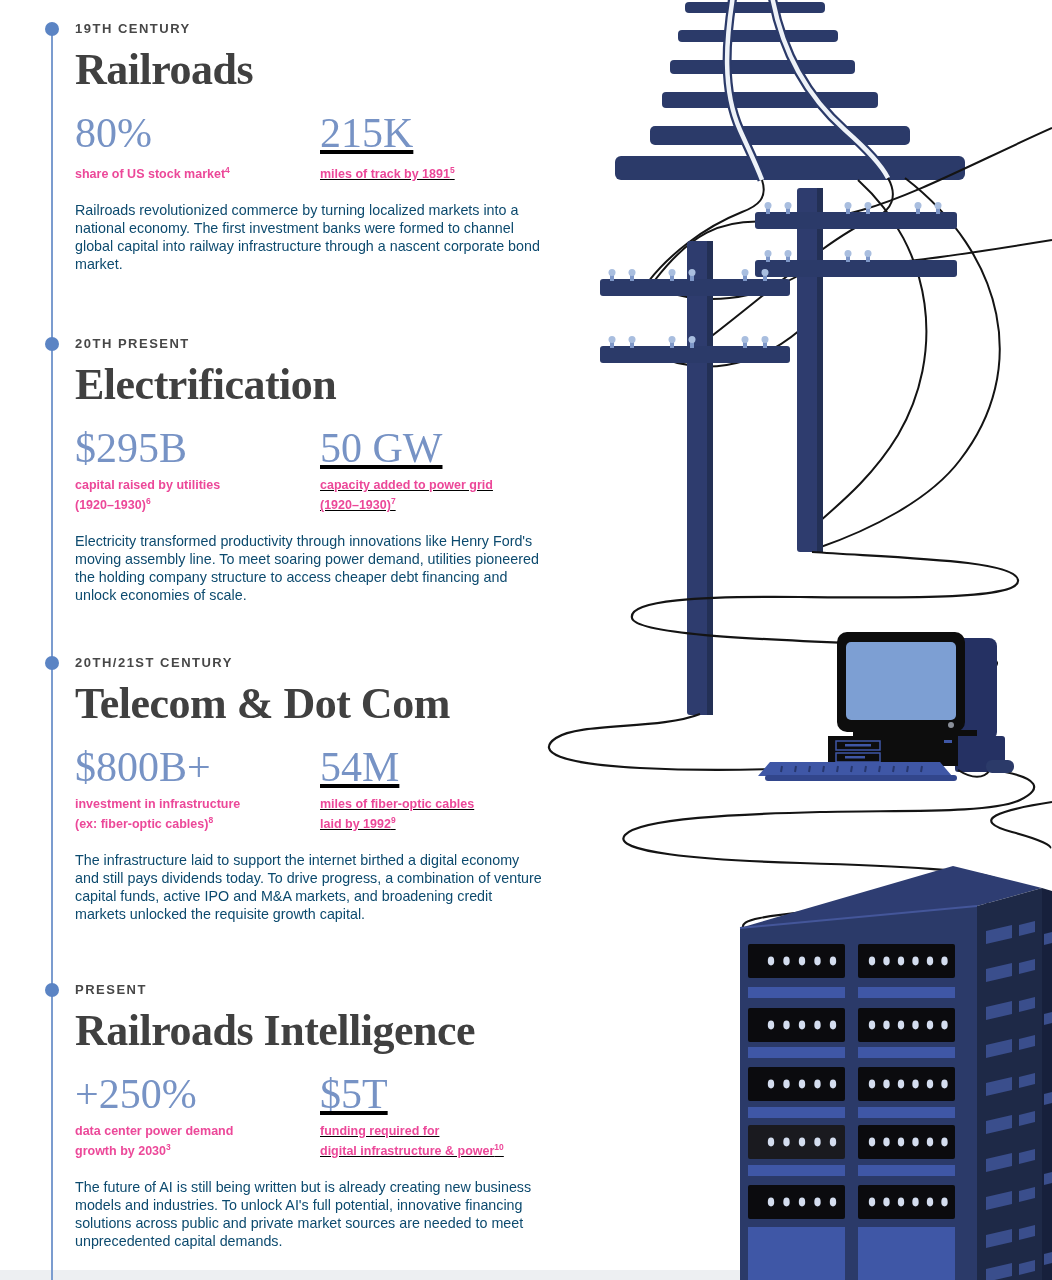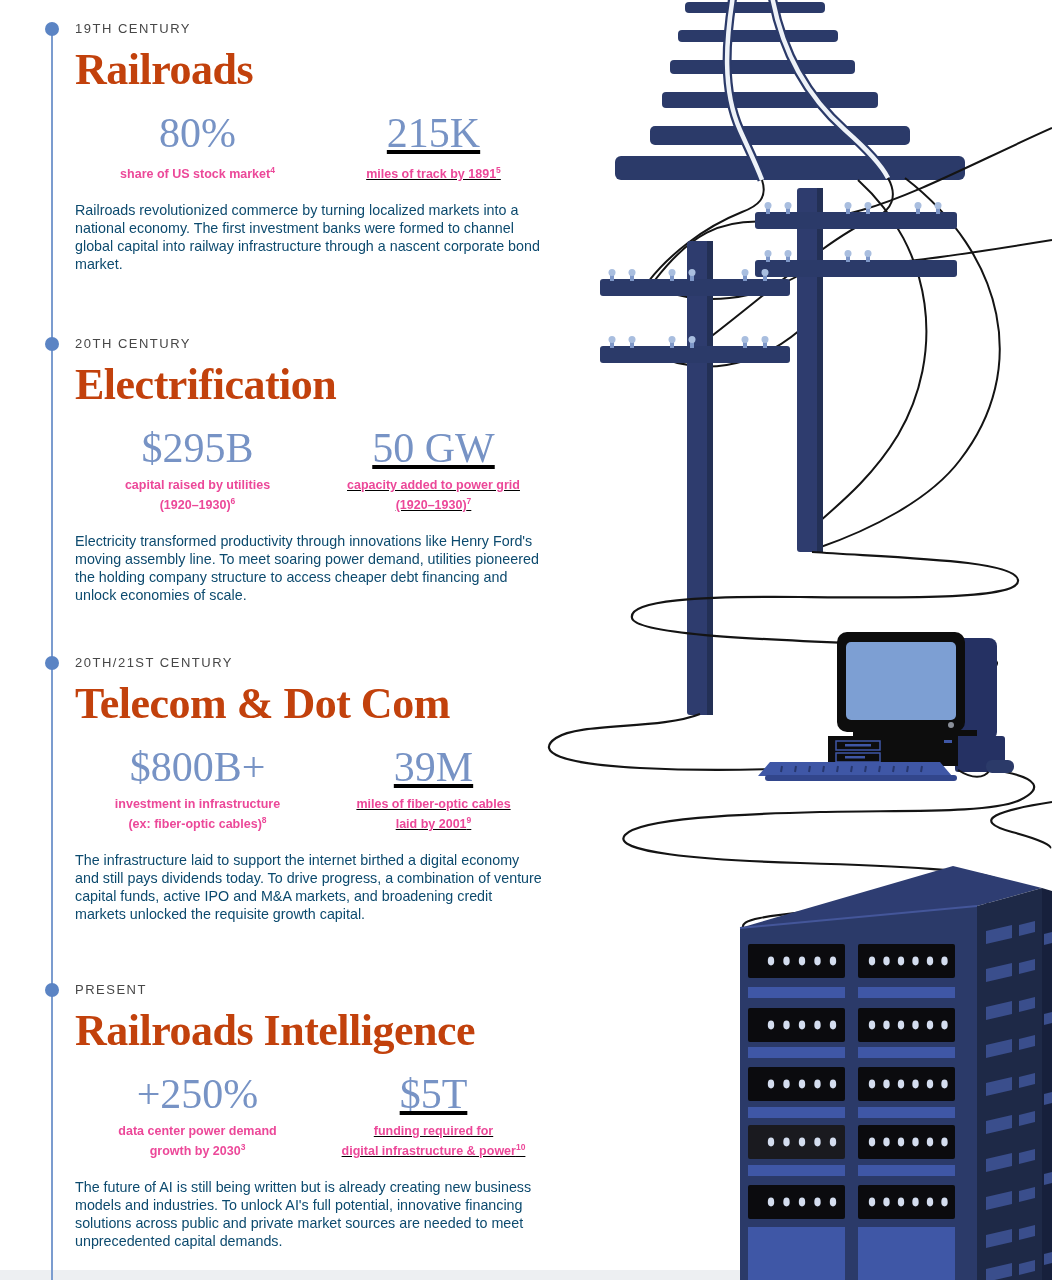--- a/index.html
+++ b/index.html
@@ -10,7 +10,7 @@
   .tl-dot{position:absolute;left:45px;width:14px;height:14px;border-radius:50%;background:#5b84c4;z-index:4;}
   
   .tl-section{position:absolute;left:75px;width:472px;z-index:5;}
-  .eyebrow{font-size:13px;font-weight:normal;letter-spacing:1.5px;color:#474747;line-height:18px;}
+  .eyebrow{font-size:13px;font-weight:bold;letter-spacing:1.5px;color:#474747;line-height:18px;}
   .sec-title{margin:8px 0 0 0;font-family:"Liberation Serif",serif;font-weight:bold;
              font-size:44px;line-height:48px;color:#c2410c;letter-spacing:-0.5px;}
   .stats-row{display:flex;margin-top:14px;}

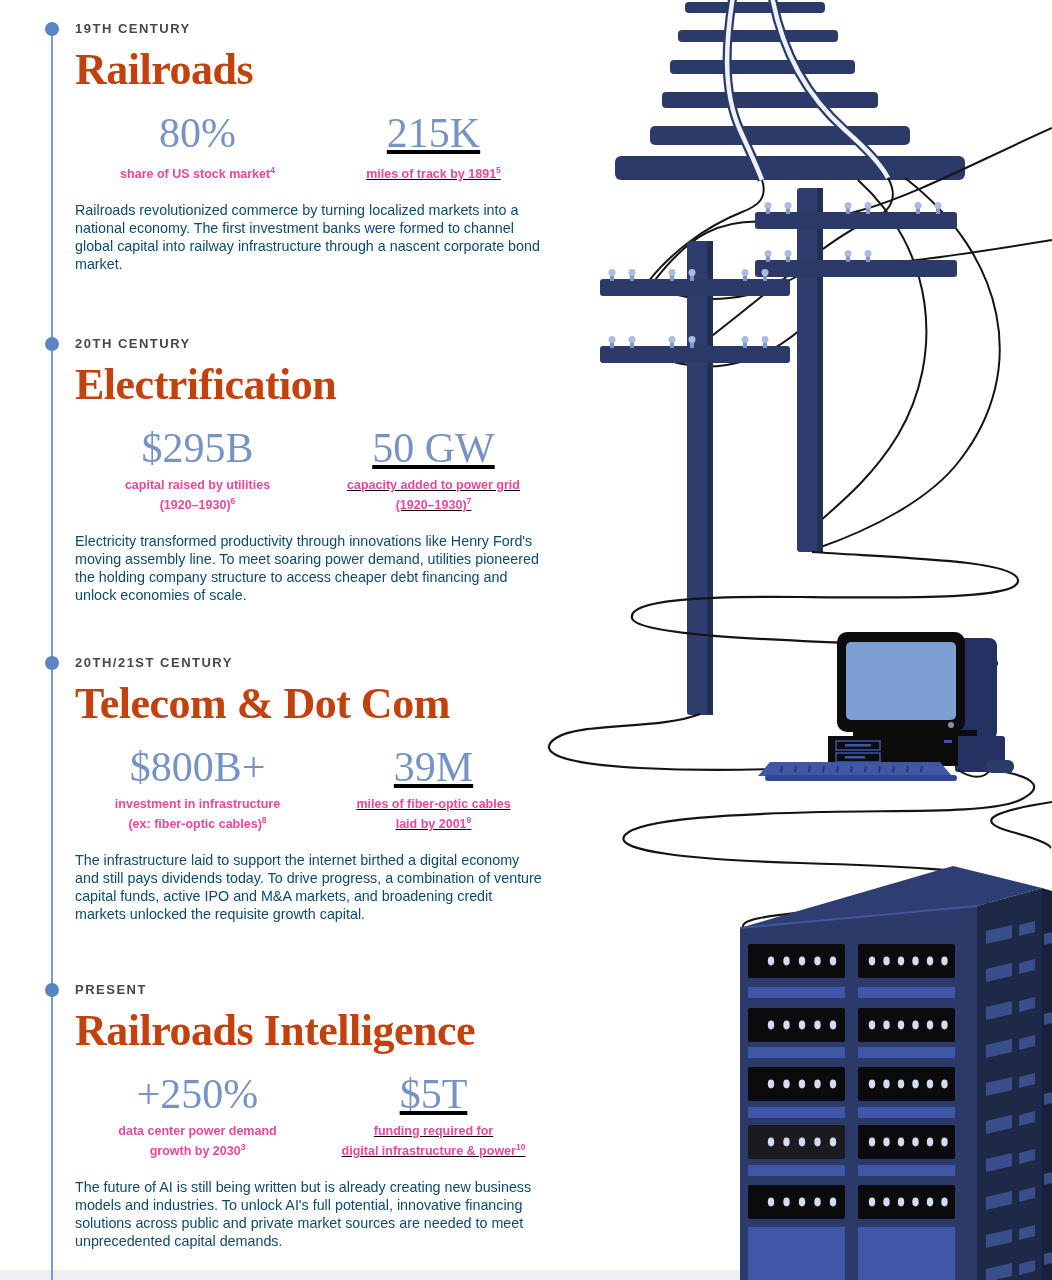--- a/index.html
+++ b/index.html
@@ -12,7 +12,7 @@
   .tl-section{position:absolute;left:75px;width:472px;z-index:5;}
   .eyebrow{font-size:13px;font-weight:bold;letter-spacing:1.5px;color:#474747;line-height:18px;}
   .sec-title{margin:8px 0 0 0;font-family:"Liberation Serif",serif;font-weight:bold;
-             font-size:44px;line-height:48px;color:#c2410c;letter-spacing:-0.5px;}
+             font-size:44px;line-height:48px;color:#404040;letter-spacing:-0.5px;}
   .stats-row{display:flex;margin-top:14px;}
   .stat{width:245px;text-align:center;}
   .stat.second{width:227px;text-decoration:underline;}

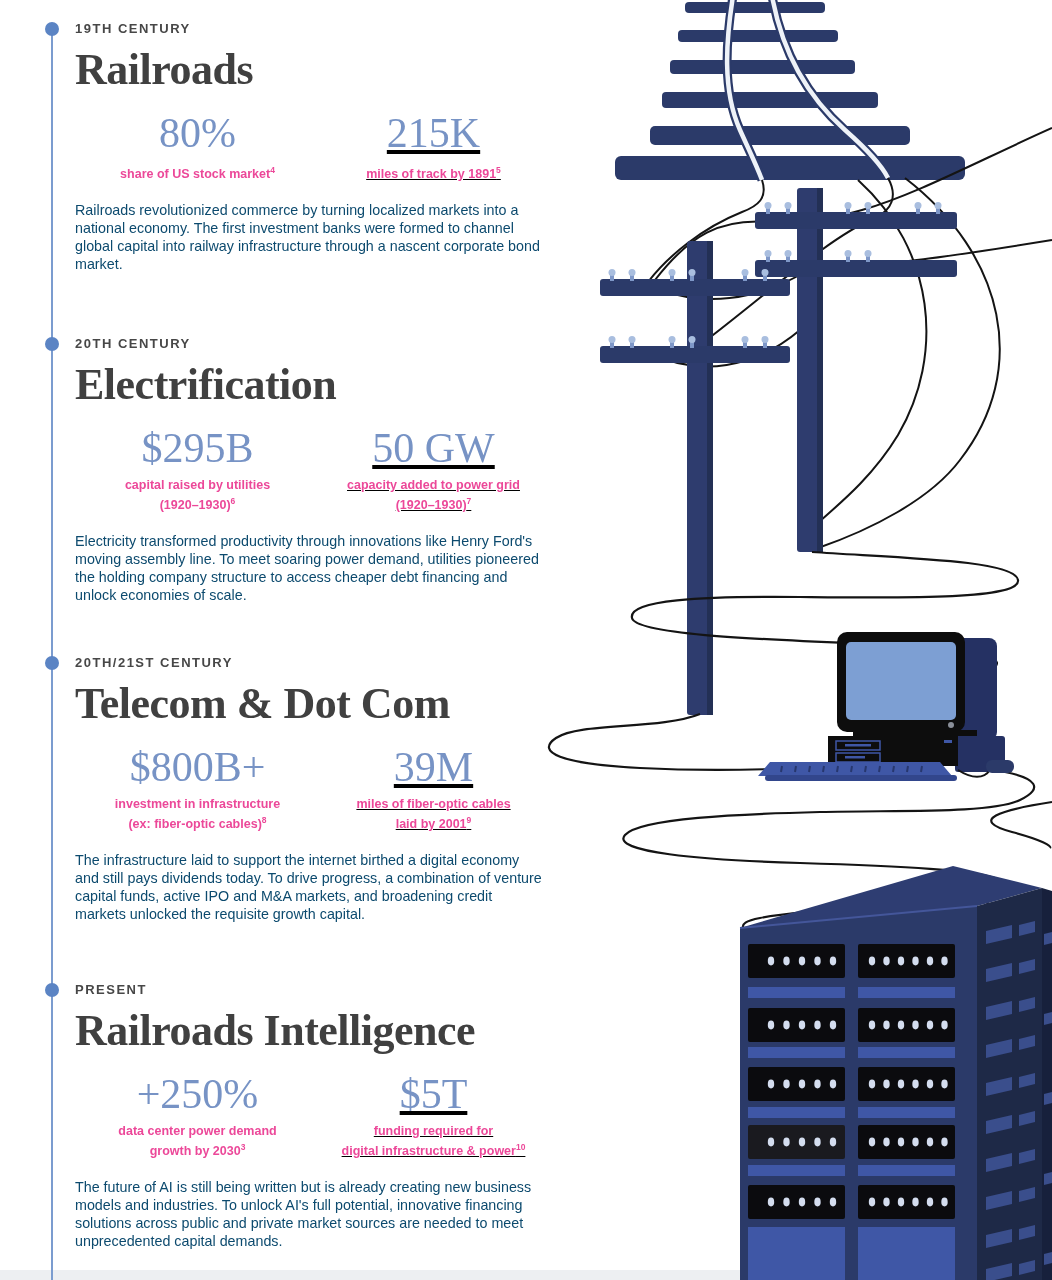--- a/index.html
+++ b/index.html
@@ -14,7 +14,7 @@
   .sec-title{margin:8px 0 0 0;font-family:"Liberation Serif",serif;font-weight:bold;
              font-size:44px;line-height:48px;color:#404040;letter-spacing:-0.5px;}
   .stats-row{display:flex;margin-top:14px;}
-  .stat{width:245px;text-align:center;}
+  .stat{width:245px;}
   .stat.second{width:227px;text-decoration:underline;}
   .stat-value{font-family:"Liberation Serif",serif;font-size:42px;line-height:50px;color:#7793c5;}
   .stat-label{margin-top:4px;font-size:12.5px;font-weight:bold;color:#ec4899;line-height:16px;

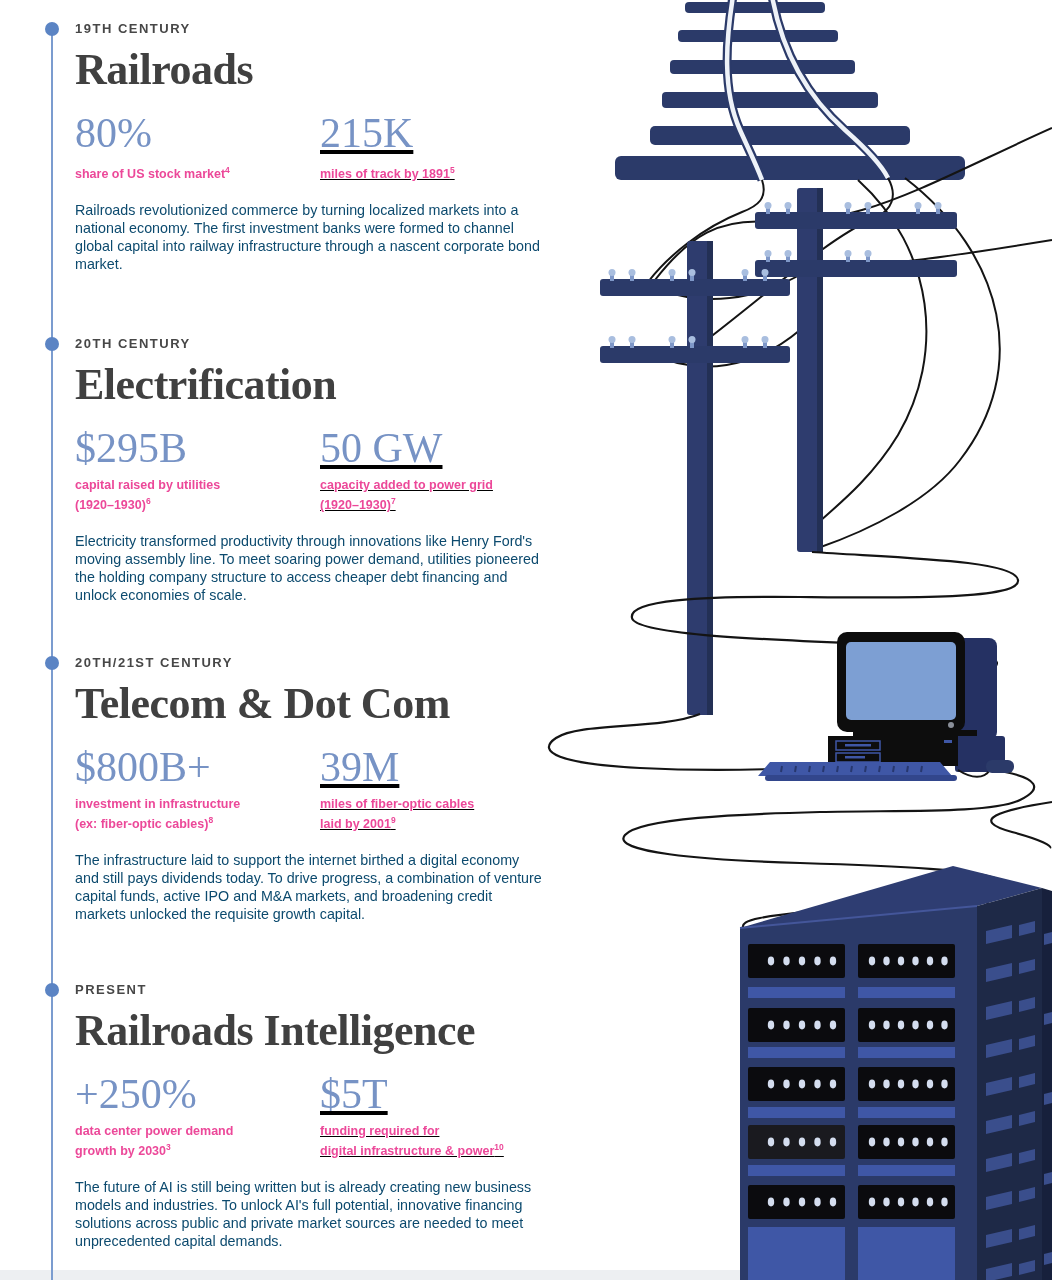--- a/index.html
+++ b/index.html
@@ -54,7 +54,7 @@
   </section>
 
   <section class="tl-section" style="top:335px">
-    <div class="eyebrow">20TH CENTURY</div>
+    <div class="eyebrow">20TH PRESENT</div>
     <h2 class="sec-title">Electrification</h2>
     <div class="stats-row">
       <div class="stat">

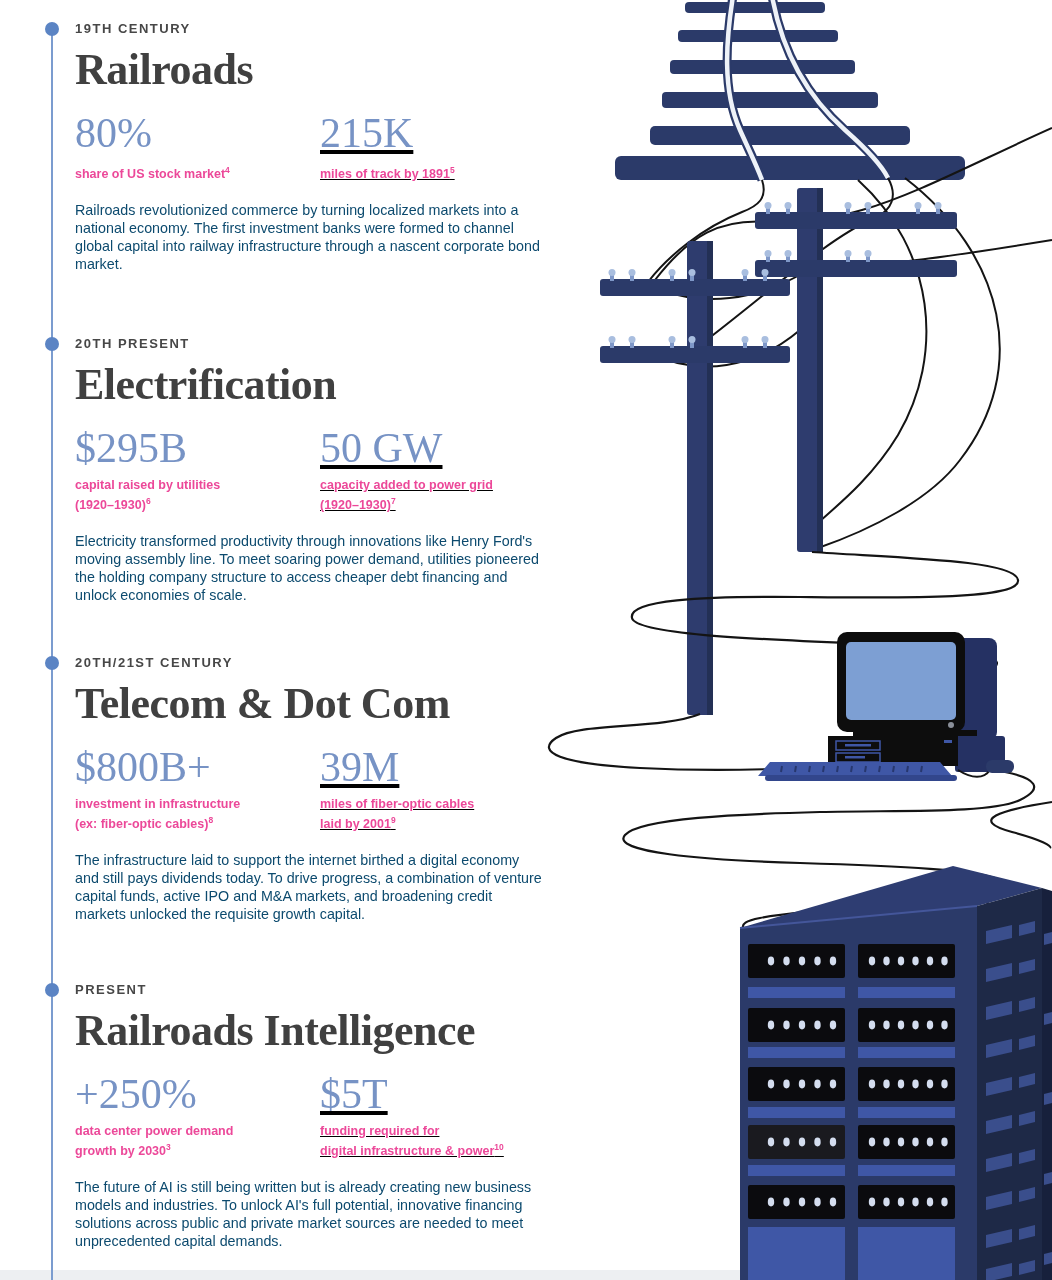--- a/index.html
+++ b/index.html
@@ -81,7 +81,7 @@
 (ex: fiber-optic cables)</span><sup>8</sup></div>
       </div>
       <div class="stat second">
-        <div class="stat-value">39M</div>
+        <div class="stat-value">54M</div>
         <div class="stat-label"><span>miles of fiber-optic cables
 laid by 2001</span><sup>9</sup></div>
       </div>

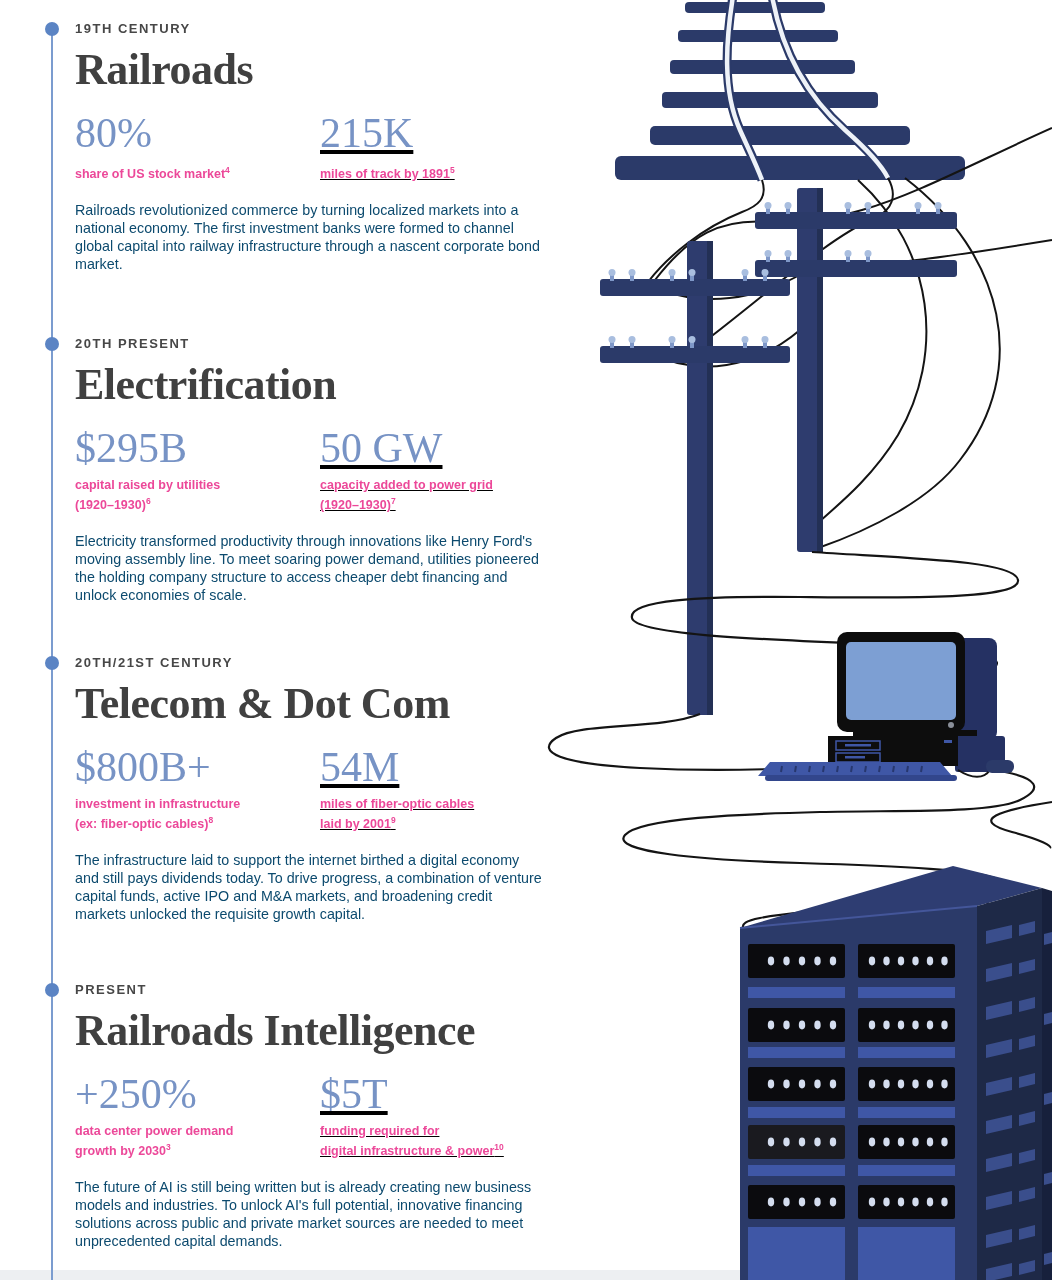--- a/index.html
+++ b/index.html
@@ -83,7 +83,7 @@
       <div class="stat second">
         <div class="stat-value">54M</div>
         <div class="stat-label"><span>miles of fiber-optic cables
-laid by 2001</span><sup>9</sup></div>
+laid by 1992</span><sup>9</sup></div>
       </div>
     </div>
     <p class="sec-body">The infrastructure laid to support the internet birthed a digital economy and still pays dividends today. To drive progress, a combination of venture capital funds, active IPO and M&amp;A markets, and broadening credit markets unlocked the requisite growth capital.</p>

